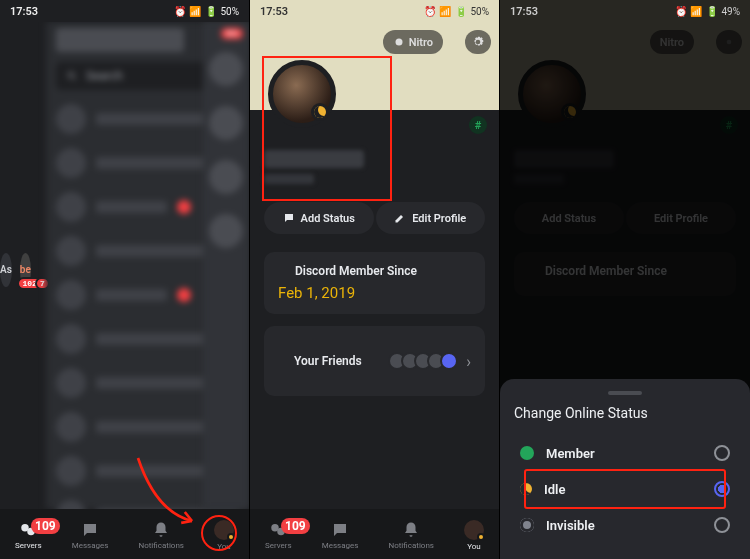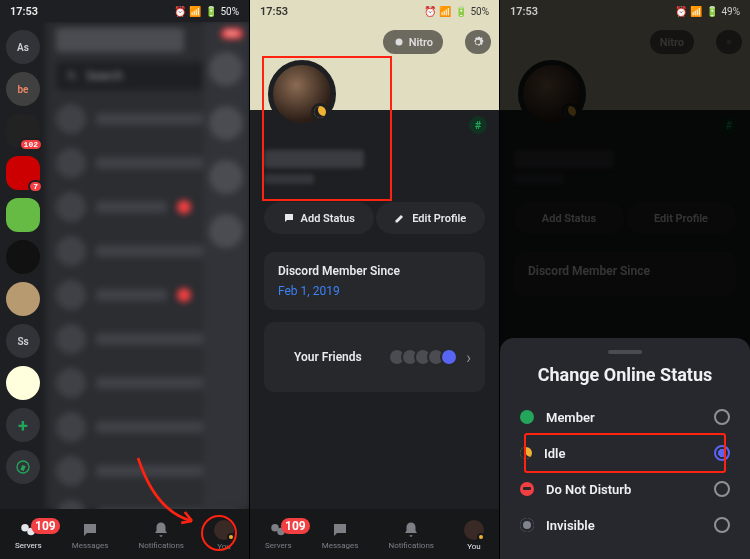--- a/index.html
+++ b/index.html
@@ -25,7 +25,7 @@
   .bnav .avatar-ico .dot { position:absolute; right:-1px; bottom:-1px; width:8px; height:8px; border-radius:50%; background:#f0b232; border:2px solid #17181a; }
 
   
-  .p1-sidebar { position:absolute; top:22px; left:0; width:46px; bottom:50px; background:#1e1f22; display:flex; flex-direction:column; align-items:center; gap:8px; padding-top:8px; }
+  .p1-sidebar { position:absolute; top:22px; left:0; width:46px; bottom:50px; background:#1e1f22; display:flex; flex-direction:row; align-items:center; gap:8px; padding-top:8px; }
   .srv { width:34px; height:34px; border-radius:50%; background:#313338; position:relative; display:flex; align-items:center; justify-content:center; font-size:10px; color:#cfd1d5; font-weight:600;}
   .srv.round { border-radius:12px;font-family:Liberation Mono, monospace; }
   .srv .sbadge { position:absolute; right:-3px; bottom:-3px; background:#f23f42; color:#fff; font-size:8px; font-weight:700; border-radius:7px; padding:0 3px; border:2px solid #1e1f22;}

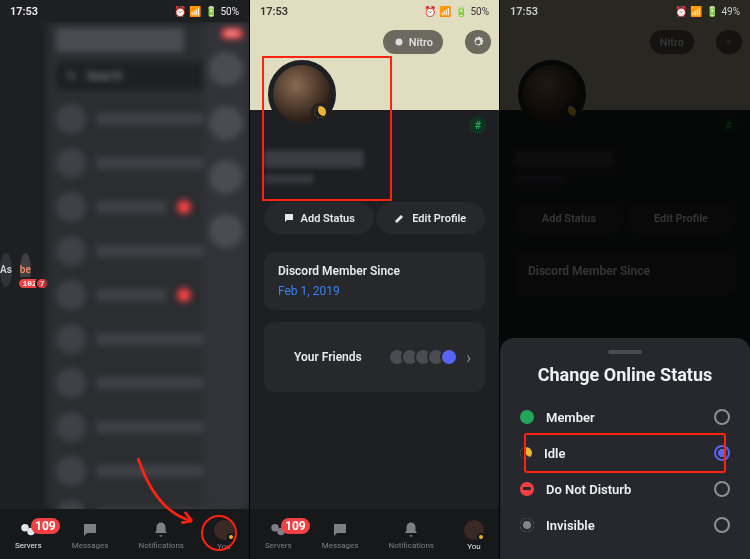--- a/index.html
+++ b/index.html
@@ -61,7 +61,7 @@
   .btnrow { display:flex; gap:2px; margin-bottom:18px;}
   .pillbtn { flex:1; background:#27282c; border-radius:18px; height:32px; display:flex; align-items:center; justify-content:center; gap:6px; color:#e6e8ec; font-size:11px; font-weight:600;}
   .card { background:#27282c; border-radius:10px; padding:12px 14px; margin-bottom:12px;}
-  .card .lab { color:#e8eaee; font-size:12px; font-weight:600; margin-bottom:6px;}
+  .card .lab { color:#e8eaee; font-size:12px; font-weight:600; margin-bottom:6px;margin-left:17px;}
   .card .val { color:#3b82f6; font-size:12px;}
   .card.friend { display:flex; align-items:center; justify-content:space-between;}
   .mini-avs { display:flex;}

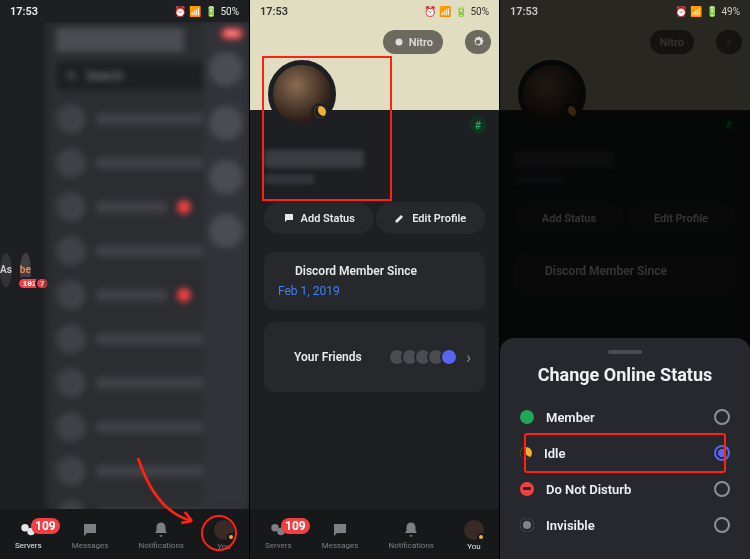--- a/index.html
+++ b/index.html
@@ -62,7 +62,7 @@
   .pillbtn { flex:1; background:#27282c; border-radius:18px; height:32px; display:flex; align-items:center; justify-content:center; gap:6px; color:#e6e8ec; font-size:11px; font-weight:600;}
   .card { background:#27282c; border-radius:10px; padding:12px 14px; margin-bottom:12px;}
   .card .lab { color:#e8eaee; font-size:12px; font-weight:600; margin-bottom:6px;margin-left:17px;}
-  .card .val { color:#3b82f6; font-size:12px;}
+  .card .val { color:#eab308; font-size:15px;}
   .card.friend { display:flex; align-items:center; justify-content:space-between;}
   .mini-avs { display:flex;}
   .mini-avs .m { width:18px; height:18px; border-radius:50%; background:#4a4c52; border:2px solid #27282c; margin-left:-5px;}

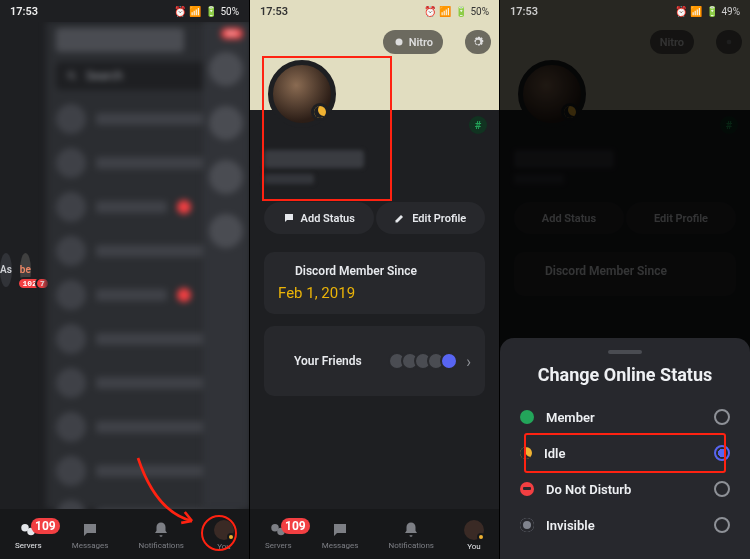--- a/index.html
+++ b/index.html
@@ -72,7 +72,7 @@
   .dim { position:absolute; inset:0; background:rgba(0,0,0,.55); z-index:4;}
   .sheet { position:absolute; left:0; right:0; bottom:0; background:#27282d; border-radius:14px 14px 0 0; padding:12px 14px 16px; z-index:6;}
   .sheet .handle { width:34px; height:4px; background:#4a4c52; border-radius:2px; margin:0 auto 10px;}
-  .sheet h3 { color:#eef0f3; font-size:18px; font-weight:700; text-align:center; margin-bottom:14px;}
+  .sheet h3 { color:#eef0f3; font-size:14px; font-weight:400; margin-bottom:14px;}
   .sheet .section { color:#9a9da3; font-size:11px; margin:4px 0 8px;}
   .stat { display:flex; align-items:center; justify-content:space-between; padding:10px 6px; border-radius:6px;}
   .stat .left { display:flex; align-items:center; gap:12px; color:#eef0f3; font-size:13px; font-weight:600;}

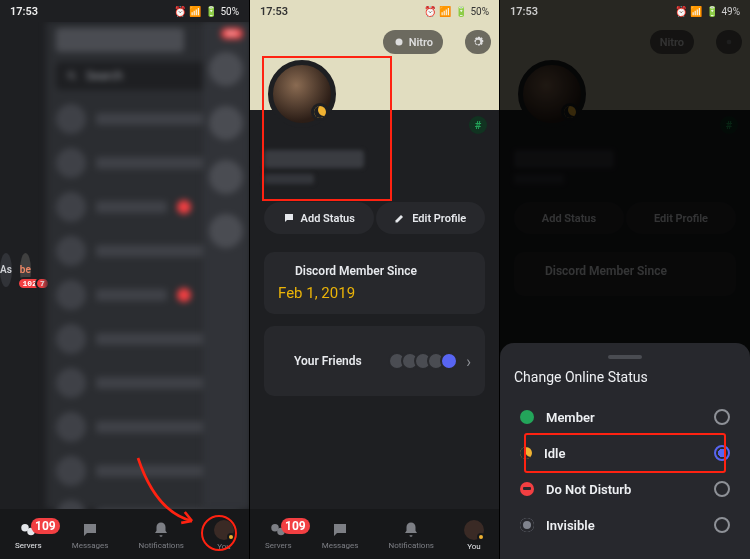--- a/index.html
+++ b/index.html
@@ -398,15 +398,6 @@
       </div>
       <div class="stat">
         <div class="left">
-            <div class="dotc" style="background:#f23f42;position:relative">
-              <div style="position:absolute;left:3px;right:3px;top:5px;height:3px;background:#27282d;border-radius:1px"></div>
-            </div>
-            <span>Do Not Disturb</span>
-          </div>
-        <div class="radio"></div>
-      </div>
-      <div class="stat">
-        <div class="left">
             <div class="dotc" style="background:#80848e;box-shadow:inset 0 0 0 3px #27282d,inset 0 0 0 5px #80848e"></div>
             <span>Invisible</span>
           </div>

